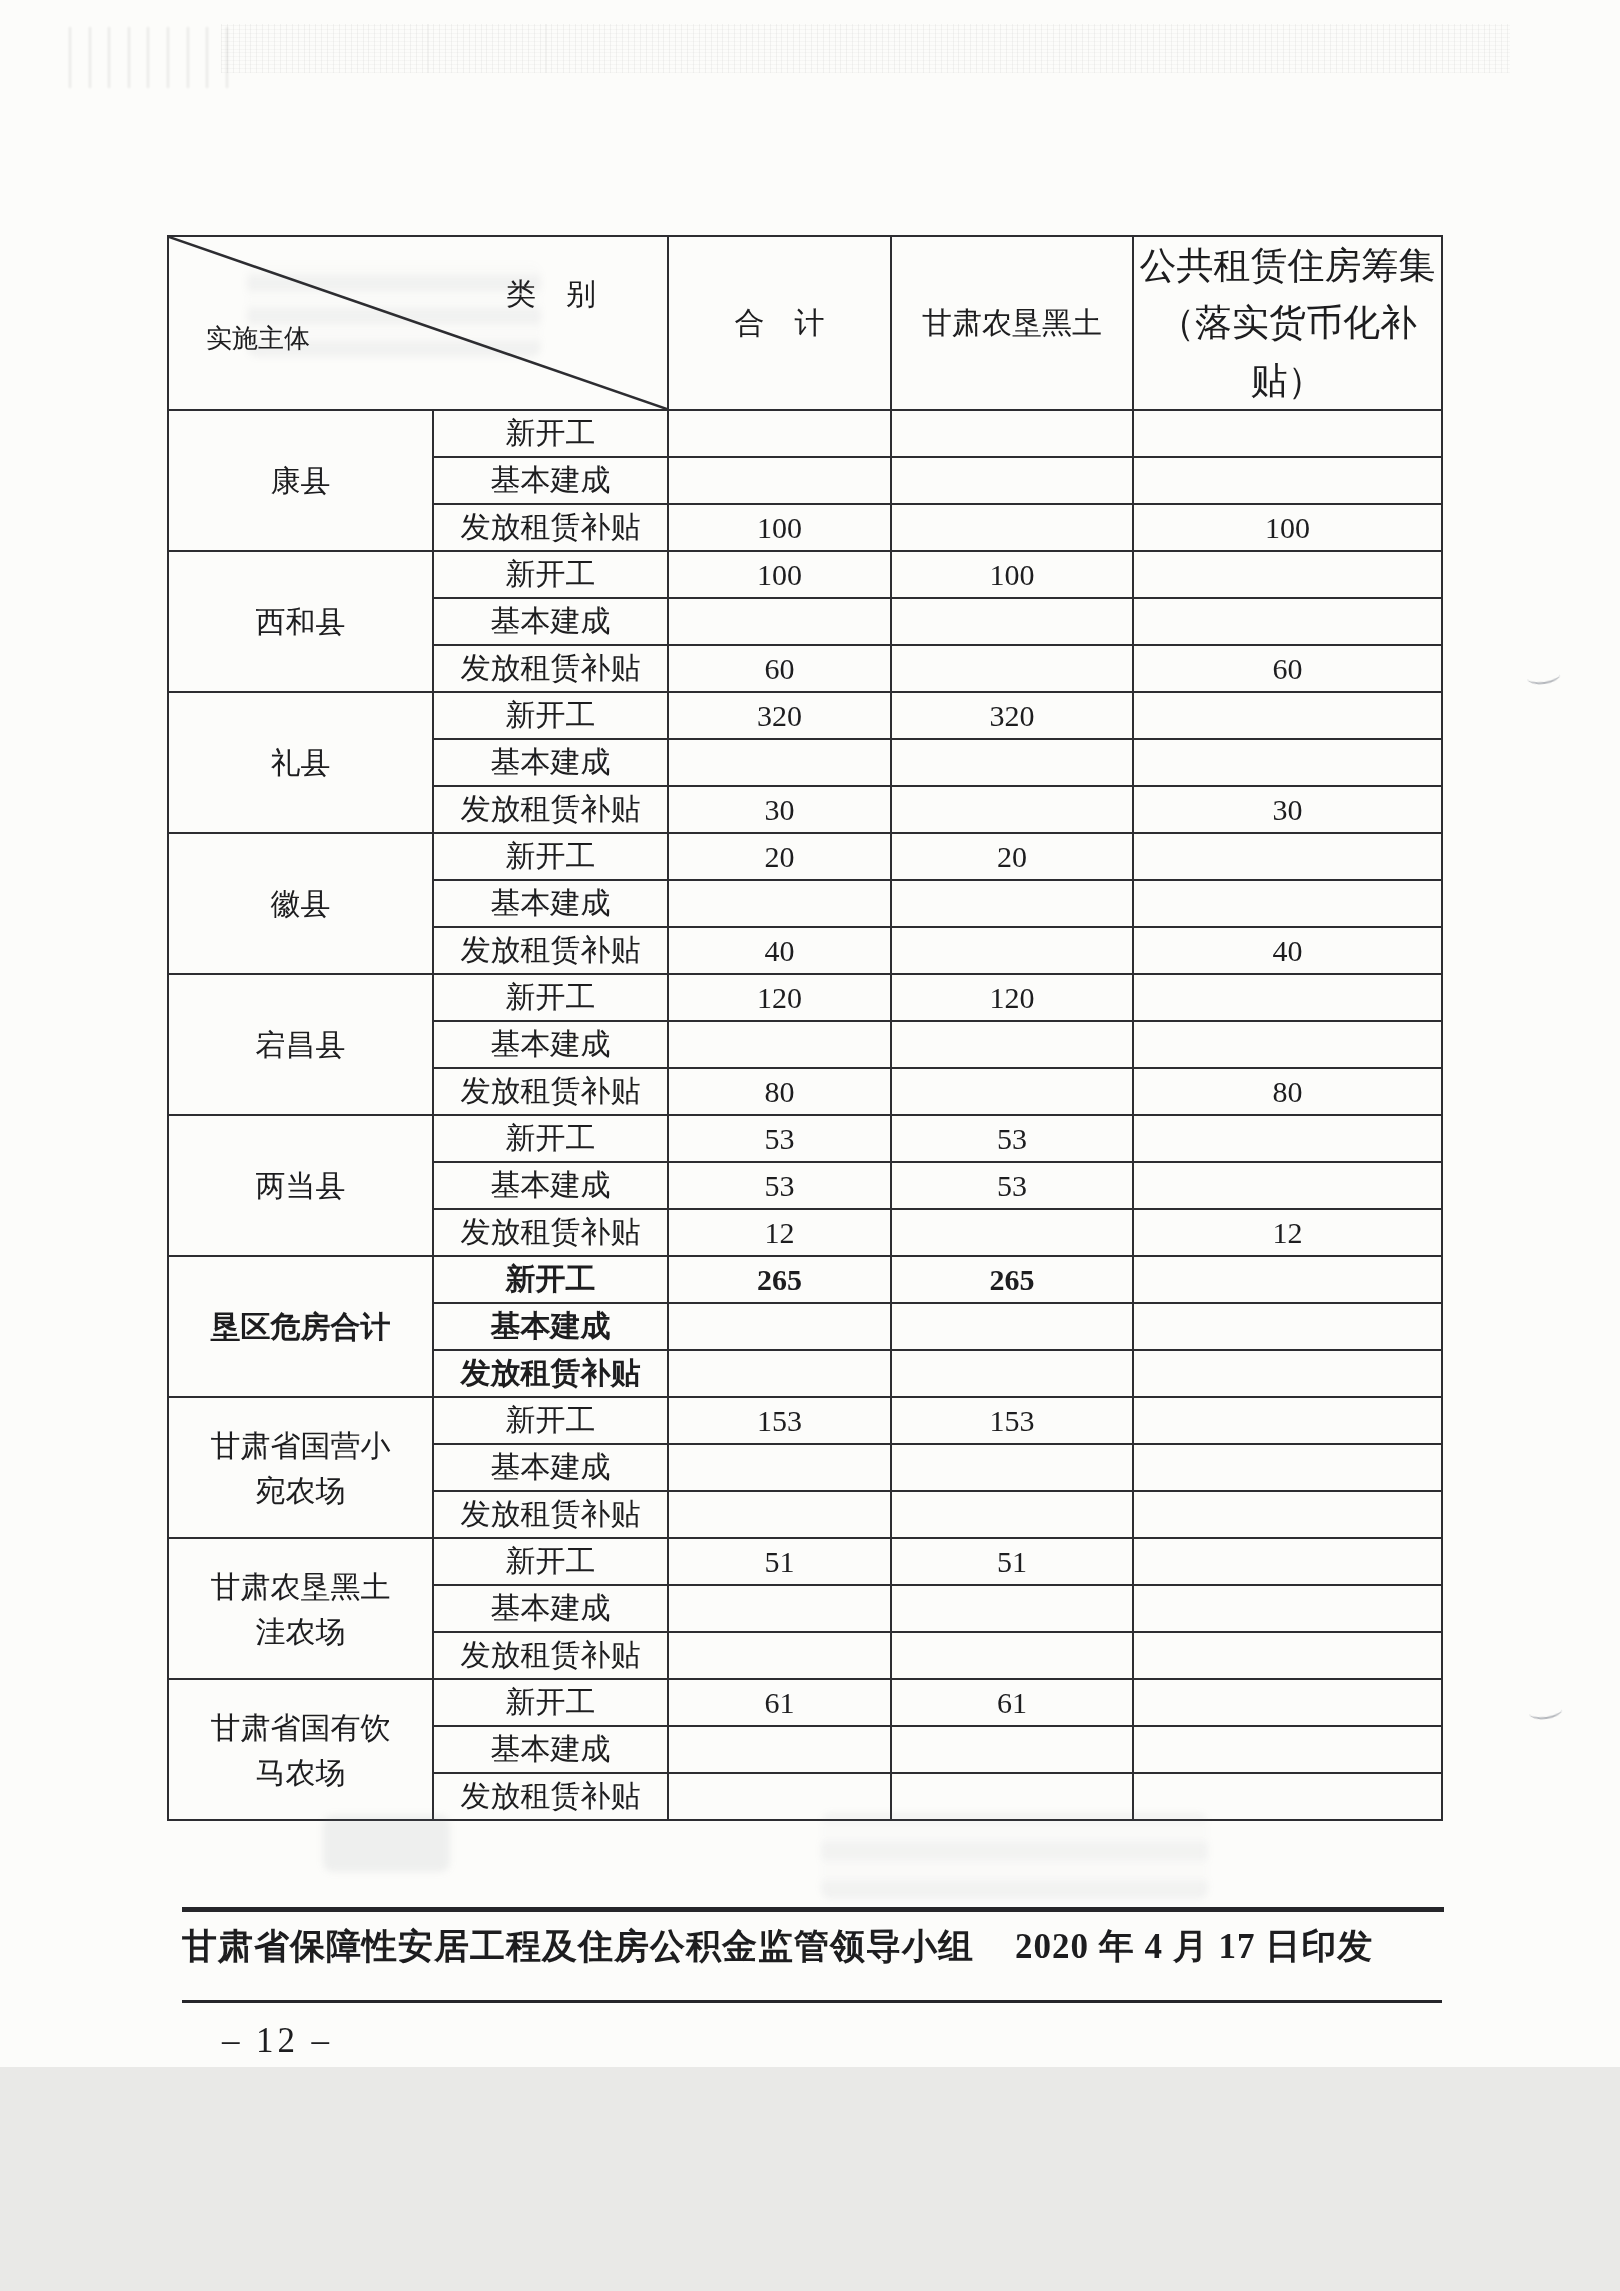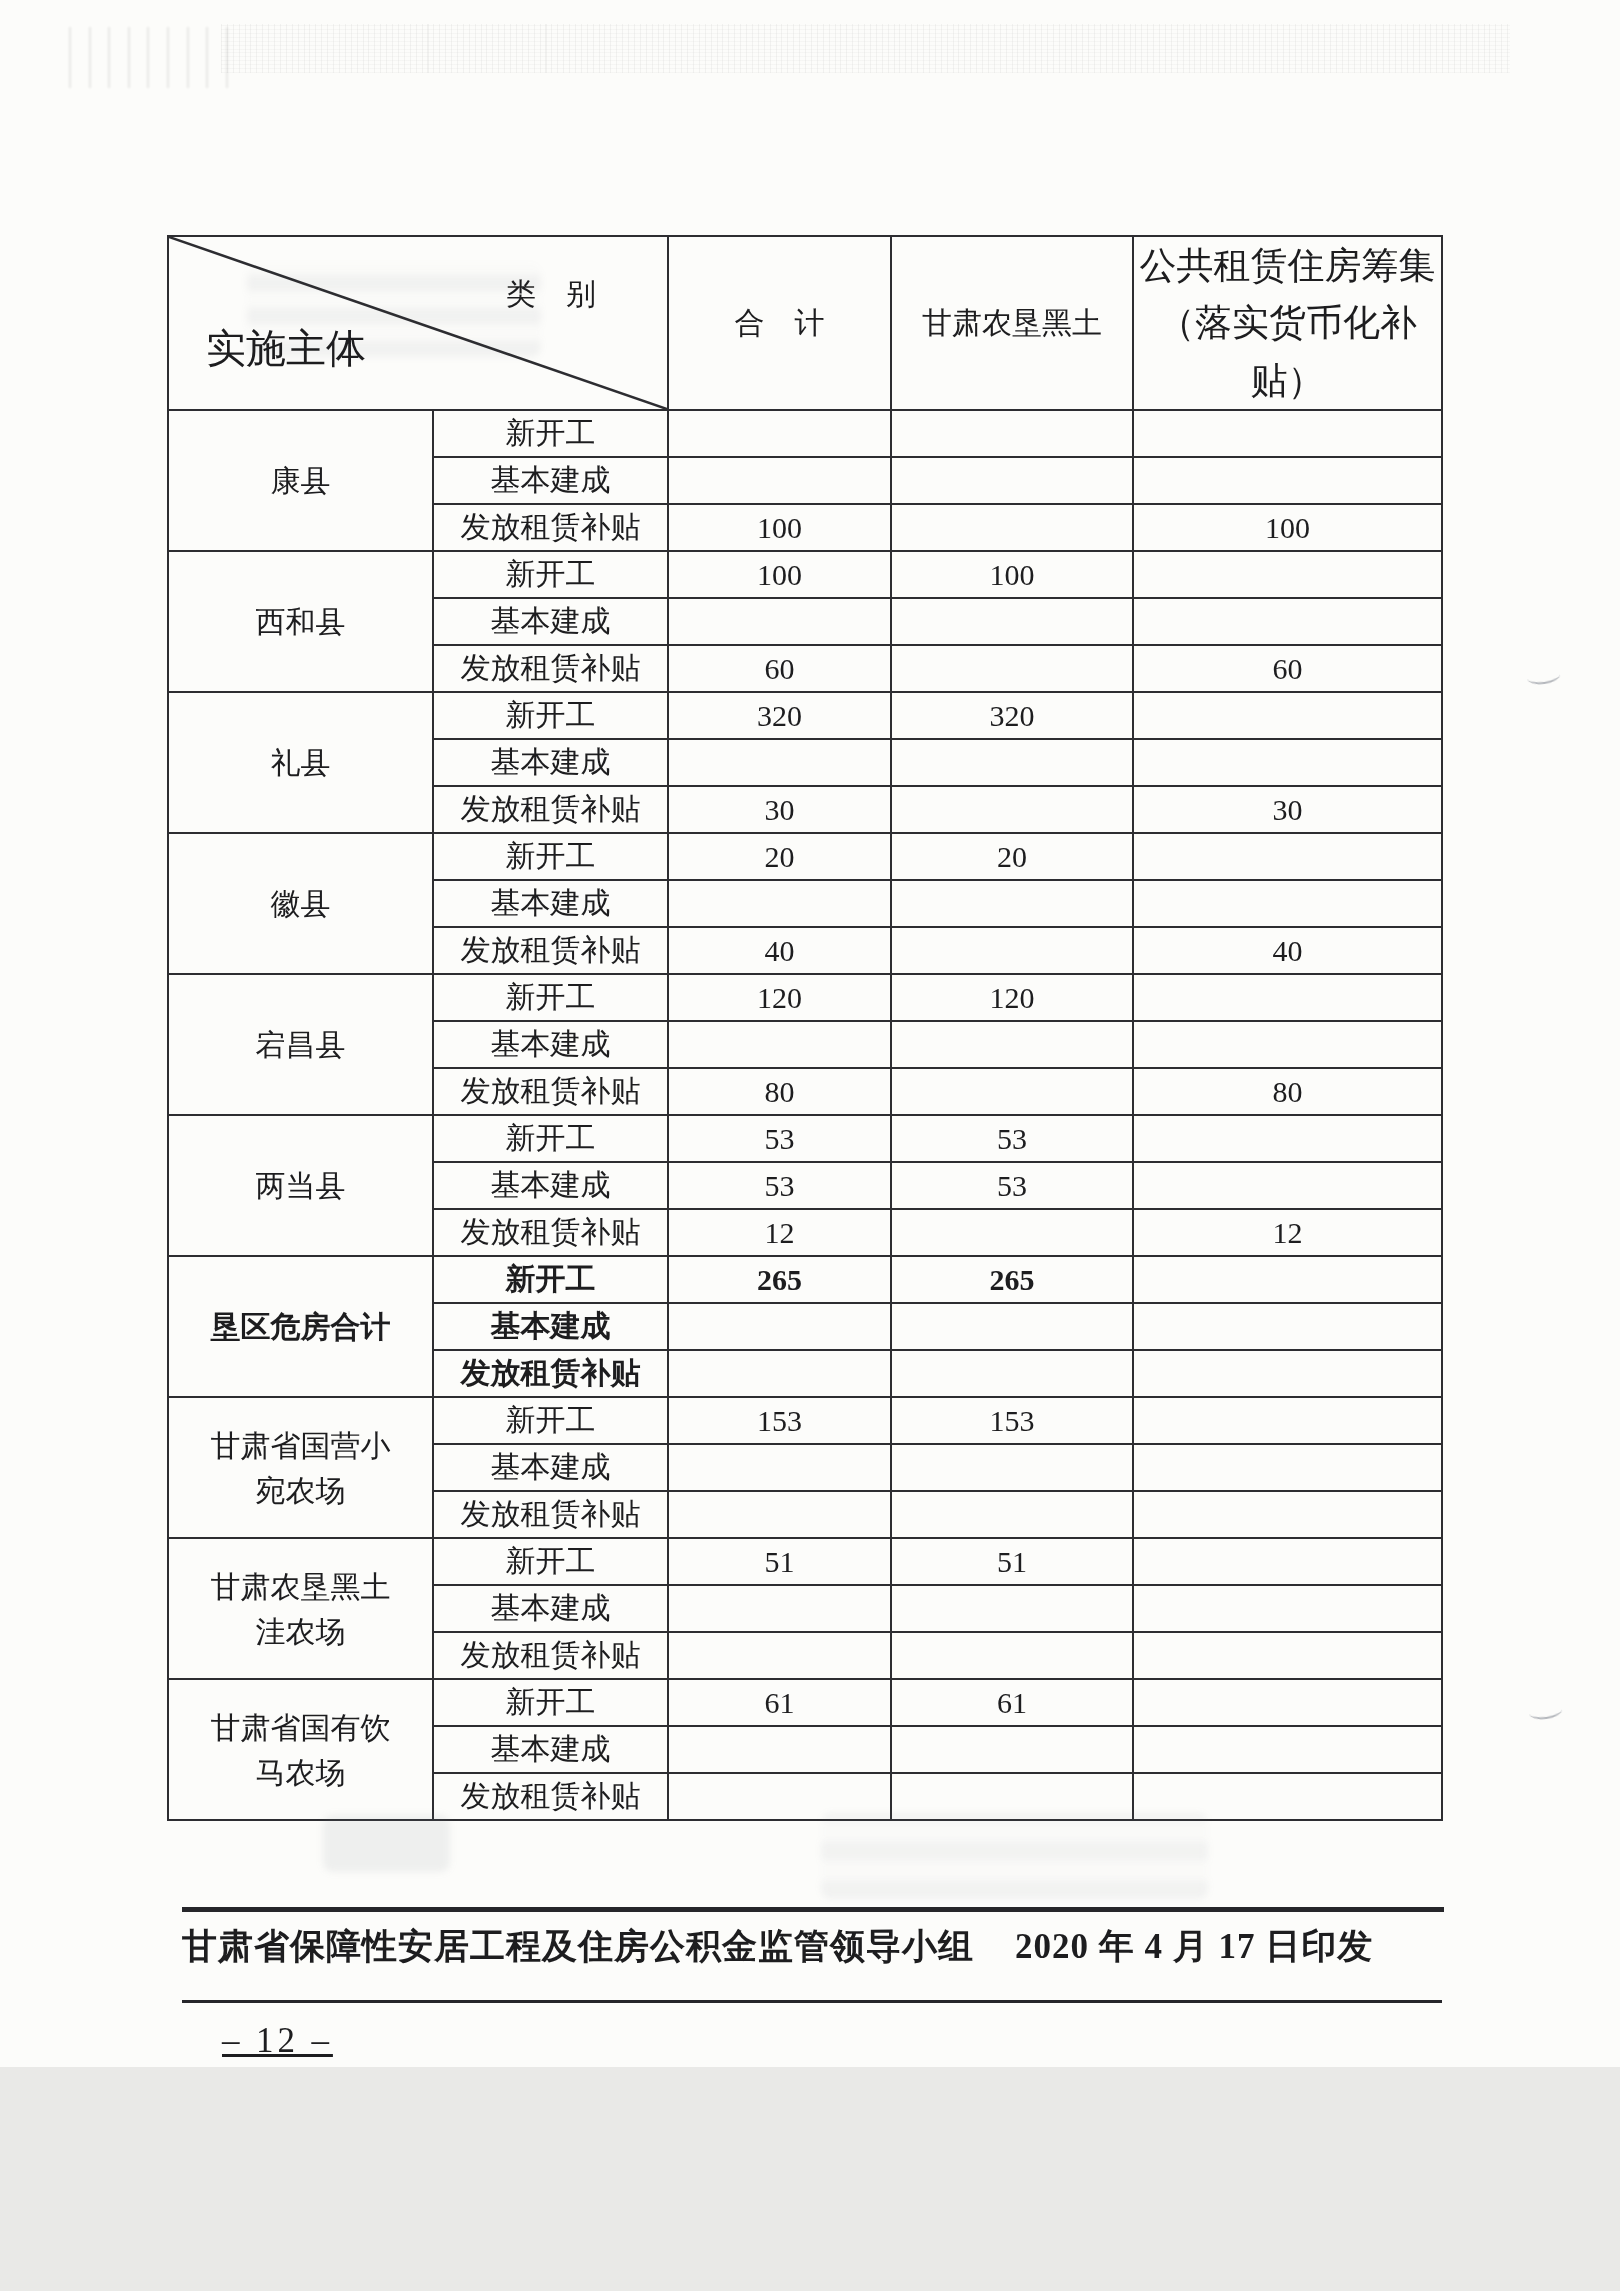--- a/index.html
+++ b/index.html
@@ -60,7 +60,7 @@
   td.diagonal { position:relative; }
   .diag-svg { position:absolute; left:0; top:0; width:100%; height:100%; display:block; }
   .corner-top    { position:absolute; left:337px; top:37px;  font-size:30px; }
-  .corner-bottom { position:absolute; left:37px;  top:84px;  font-size:40px; }
+  .corner-bottom { position:absolute; left:37px;  top:84px;  font-size:26px; }
 
   td.colhead { font-size:30px; }
   td.colhead.pre { white-space:pre-line; font-size:37px; line-height:1.55; }

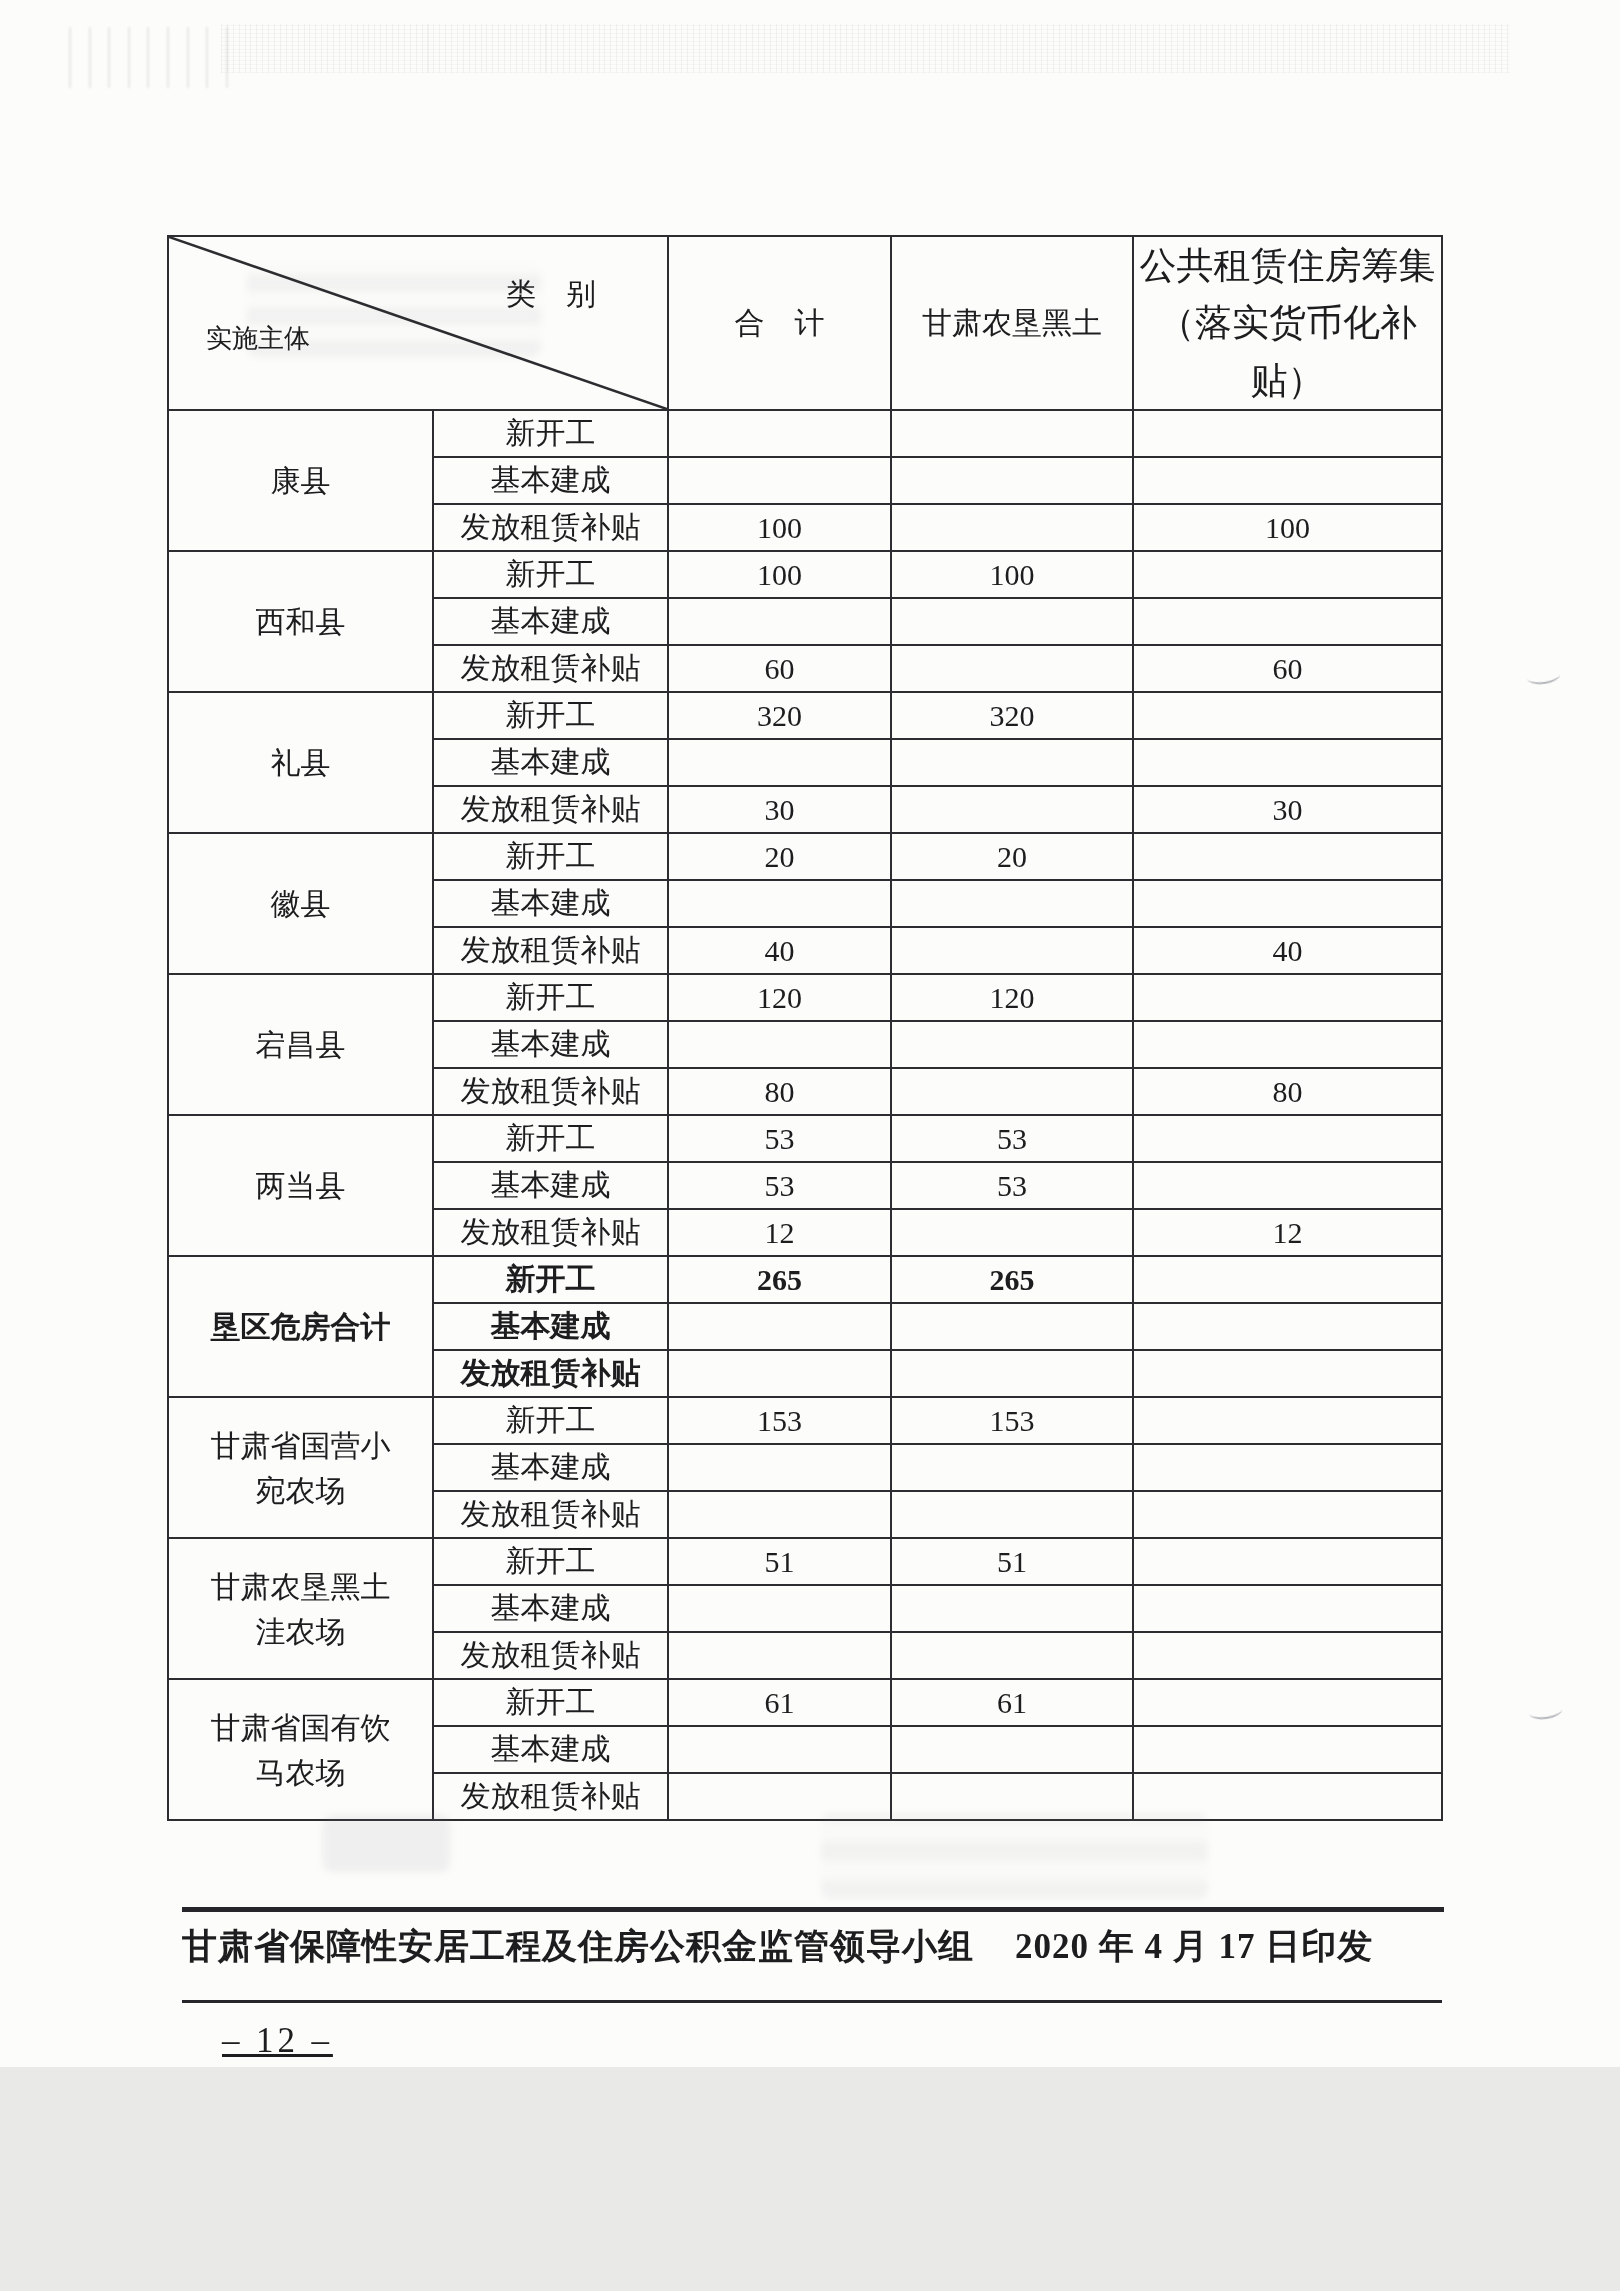--- a/index.html
+++ b/index.html
@@ -81,7 +81,7 @@
   .footer-text .date { margin-left:41px; }
   .page-number {
     position:absolute; left:222px; top:2021px;
-    font-size:35px; letter-spacing:3.9px;text-decoration:underline;
+    font-size:35px; letter-spacing:3.9px;
   }
 </style>
 </head>

